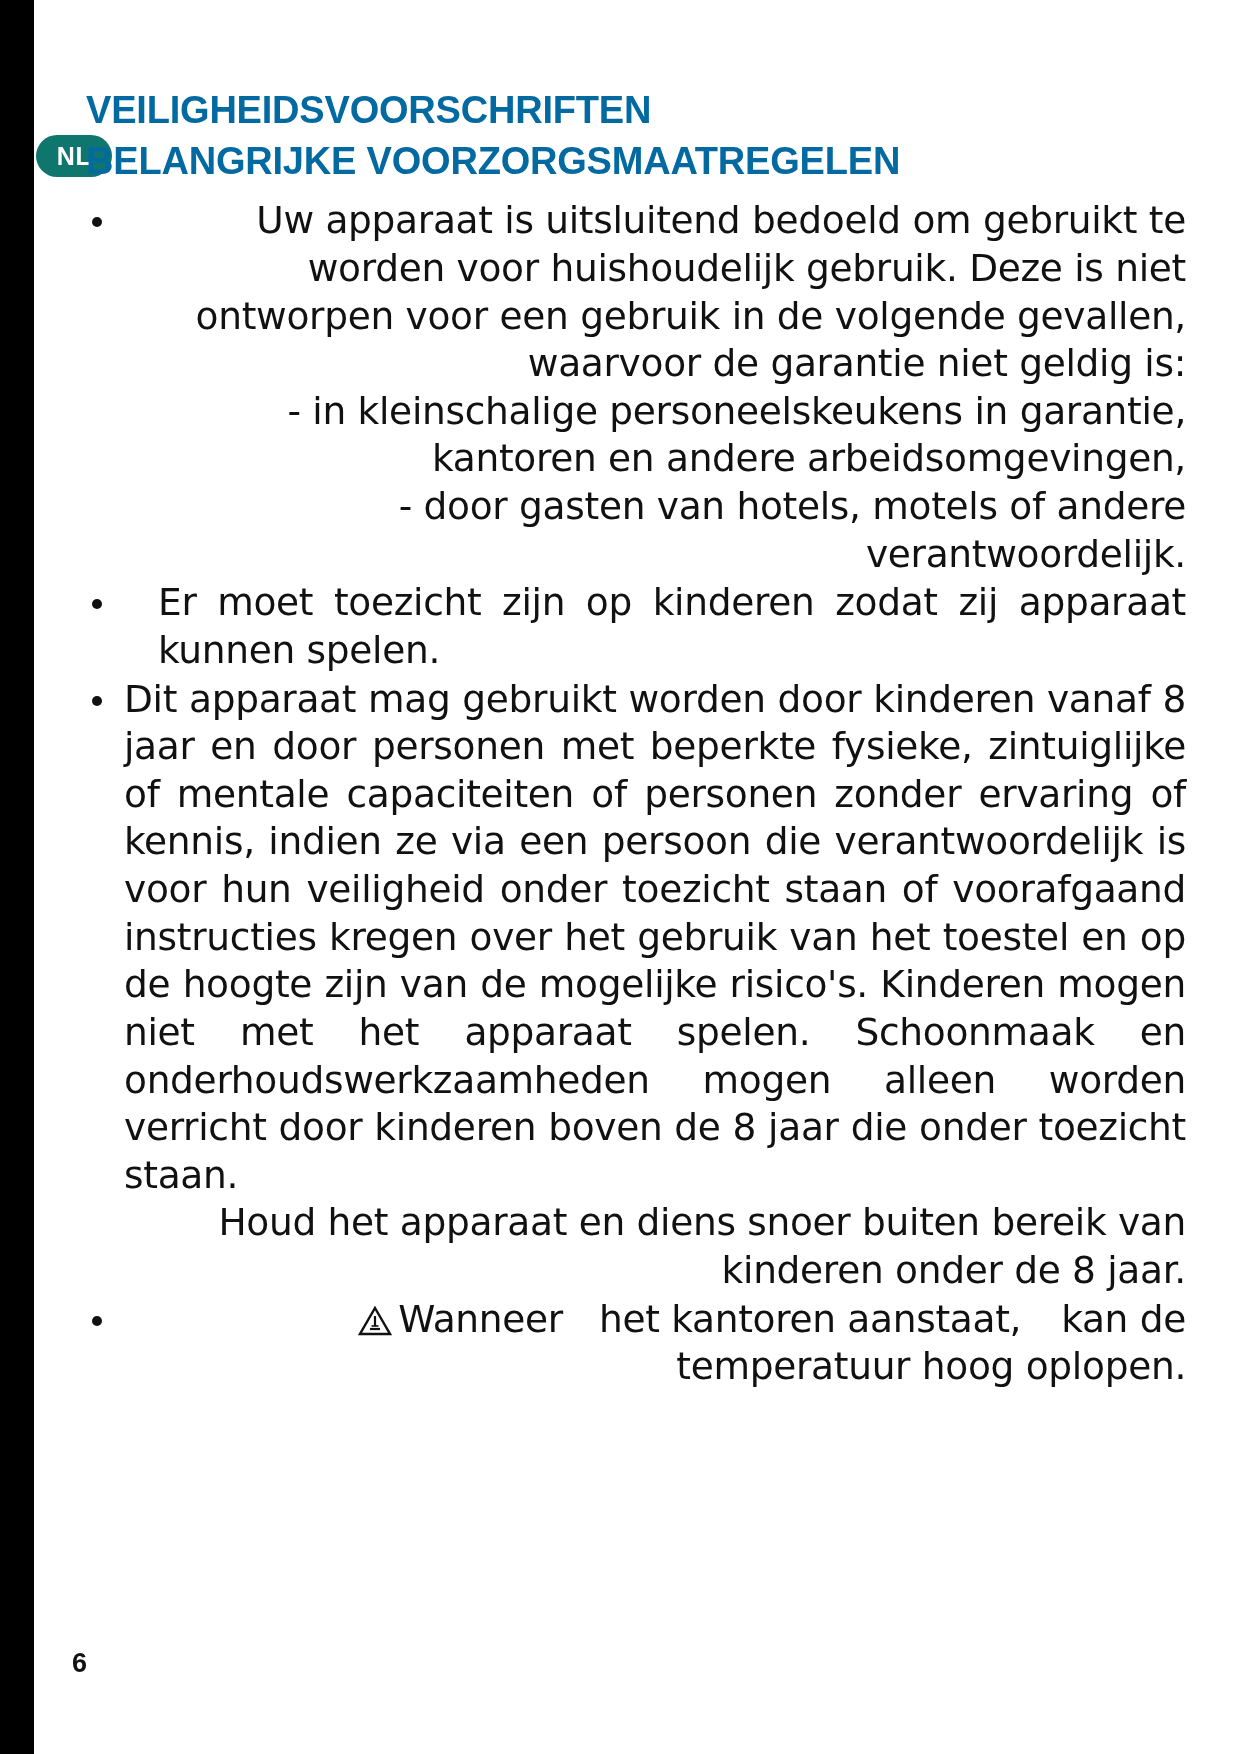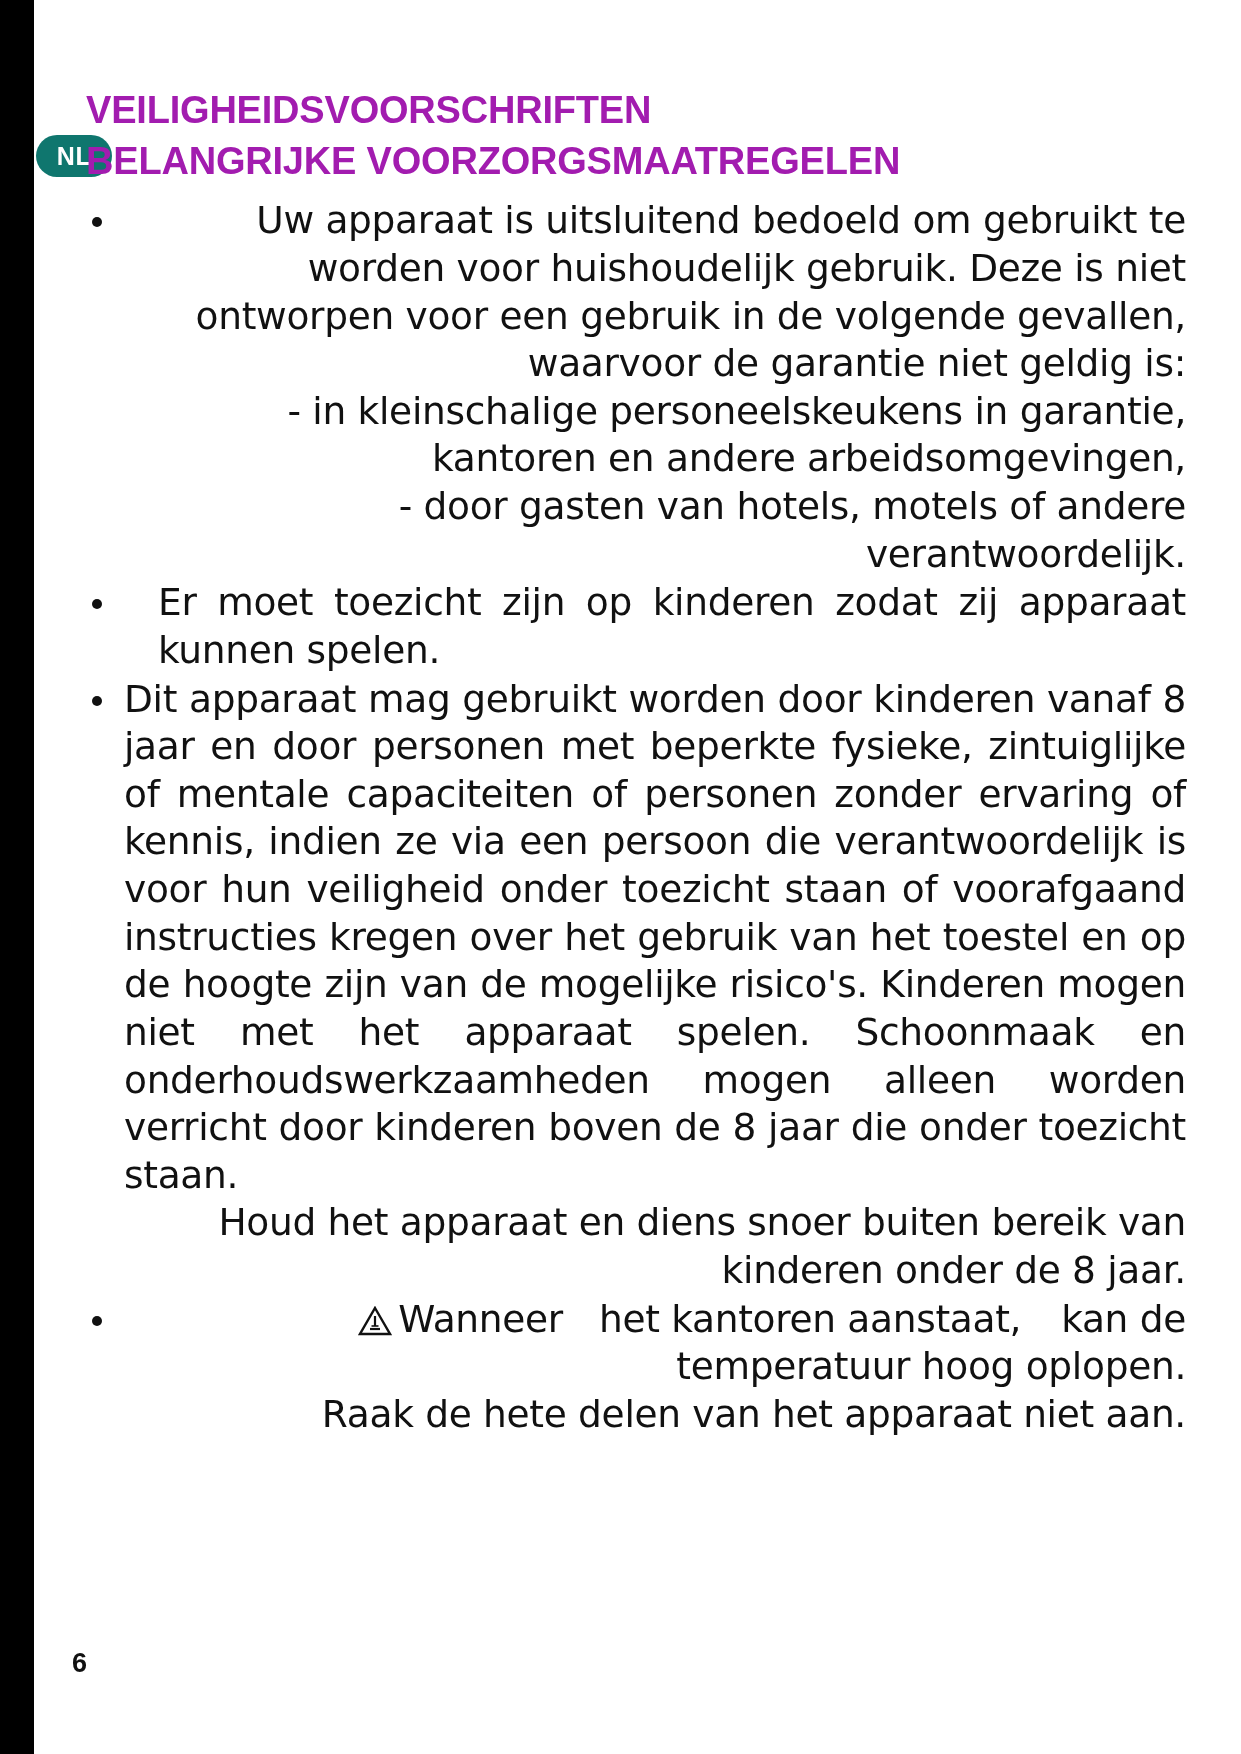--- a/index.html
+++ b/index.html
@@ -76,7 +76,7 @@
     font-weight: bold;
     line-height: 1.28;
     letter-spacing: -0.2px;
-    color: #a21caf;
+    color: #0369a1;
   }
   h1.title .line {
     display: block;

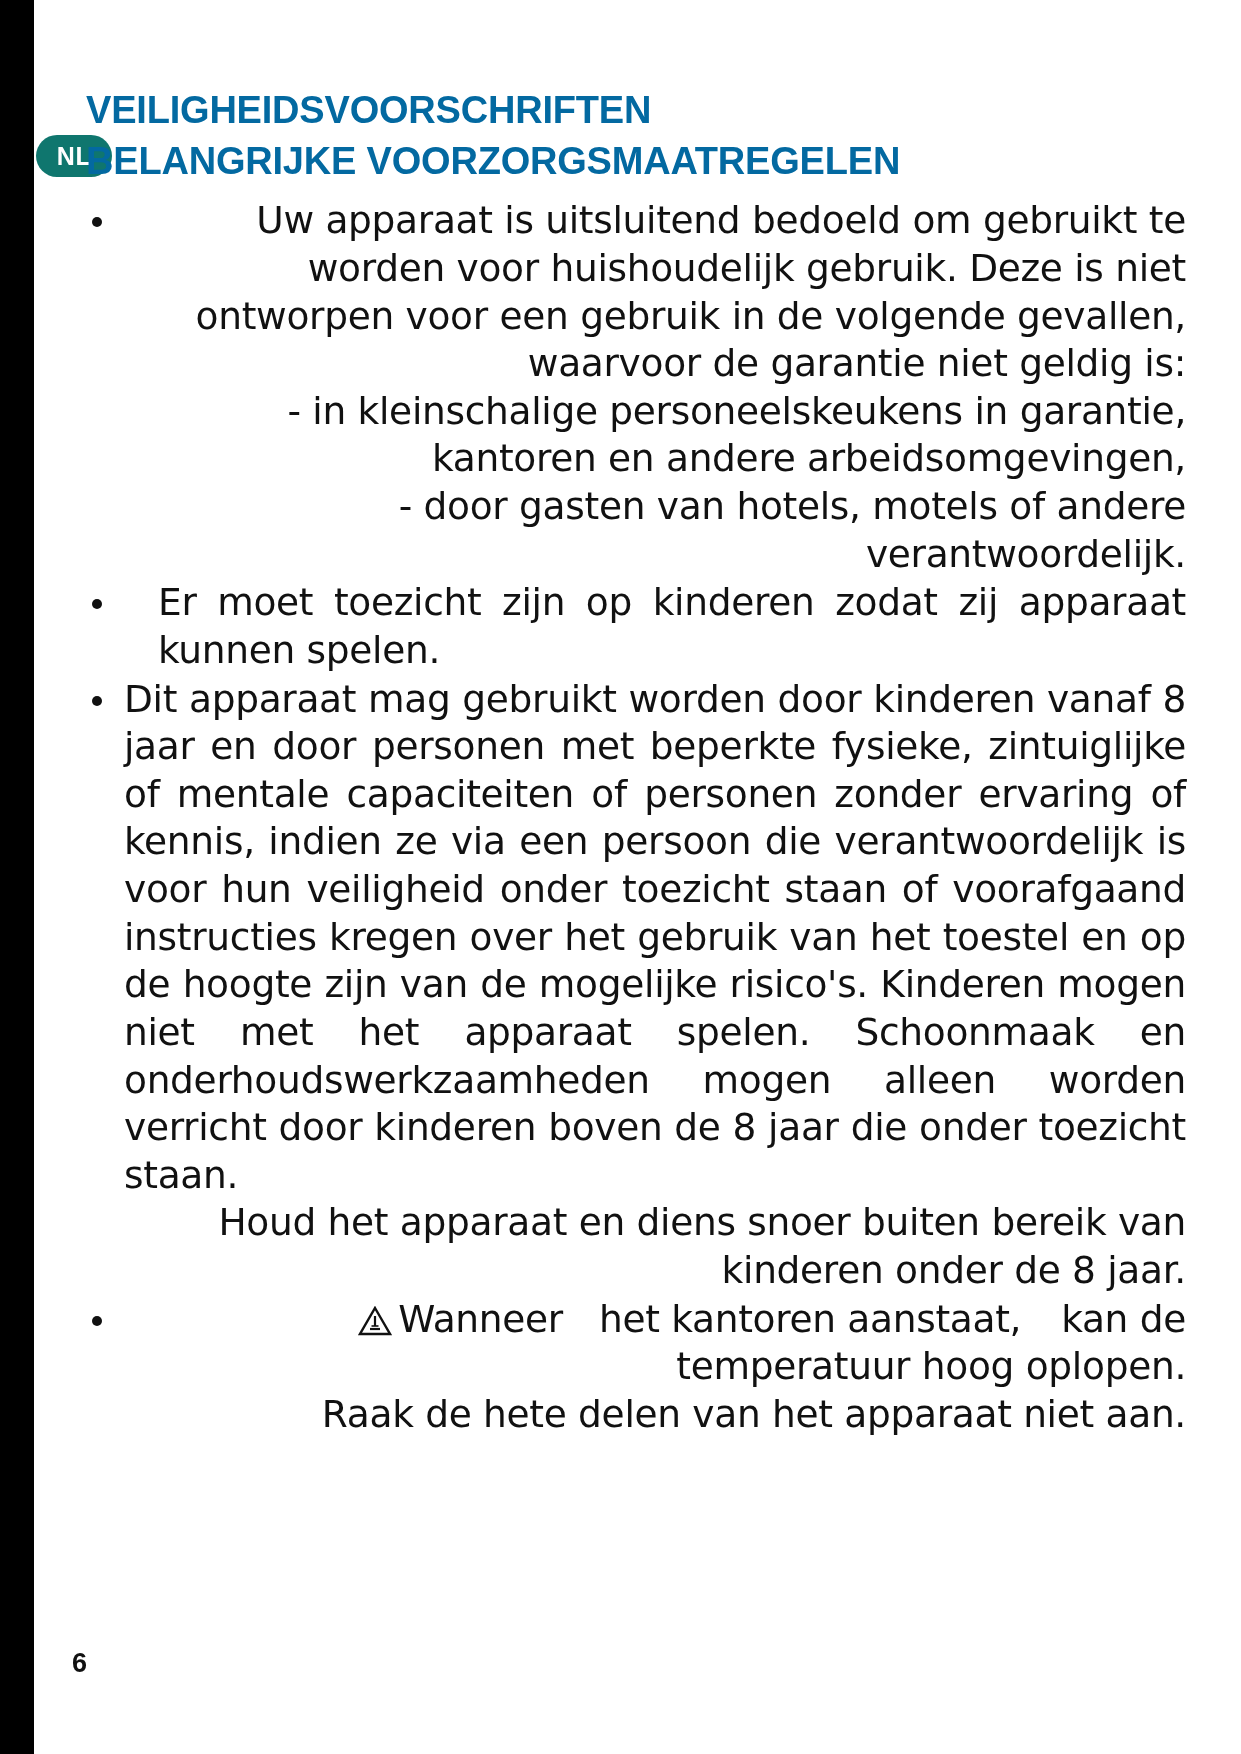--- a/index.html
+++ b/index.html
@@ -190,7 +190,6 @@
                 <line x1="12" y1="23" x2="22" y2="23" stroke="#111111" stroke-width="2.2"></line>
                 <line x1="13.5" y1="20" x2="20.5" y2="20" stroke="#111111" stroke-width="1.6"></line>
               </svg></span><span>Wanneer</span><span class="gap-1"></span><span>het kantoren aanstaat,</span><span class="gap-2"></span><span>kan de temperatuur hoog oplopen.</span></p>
-        <p class="para indent-first">Raak de hete delen van het apparaat niet aan.</p>
       </div>
 
     </div>

